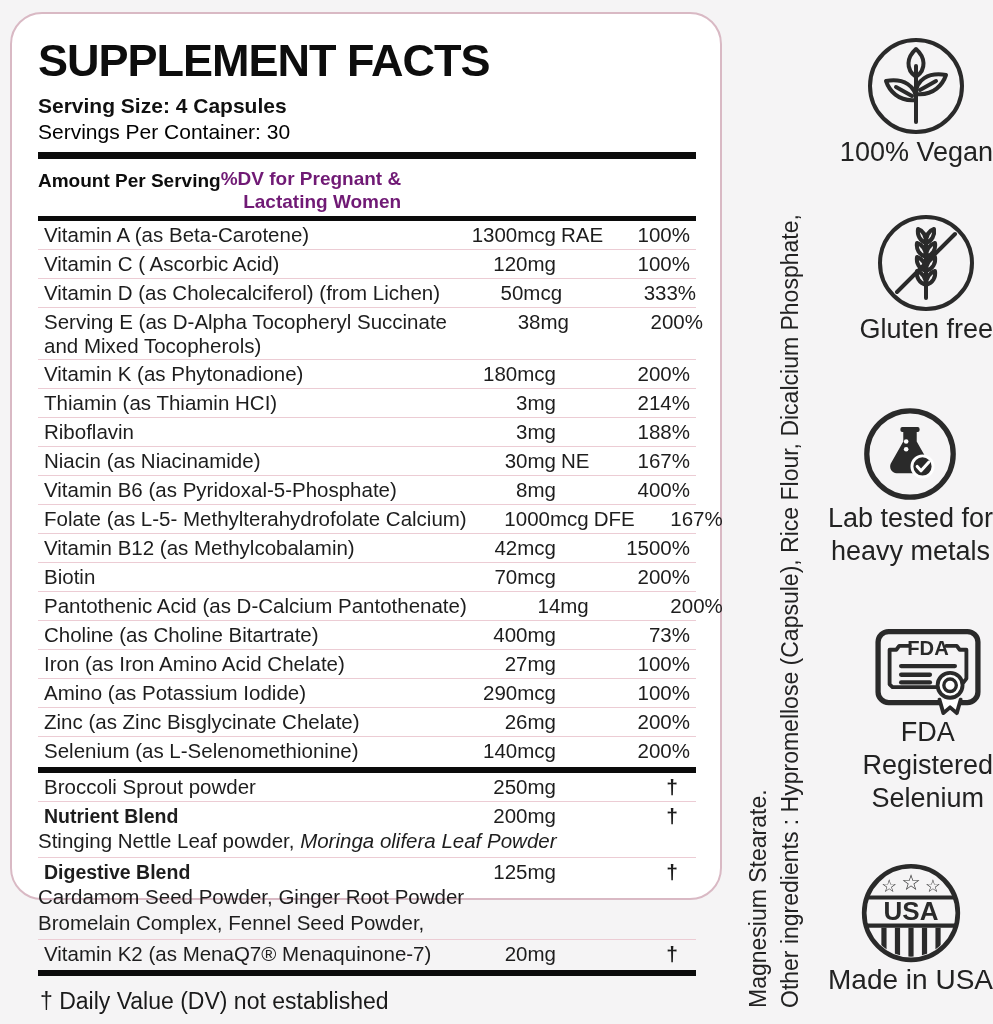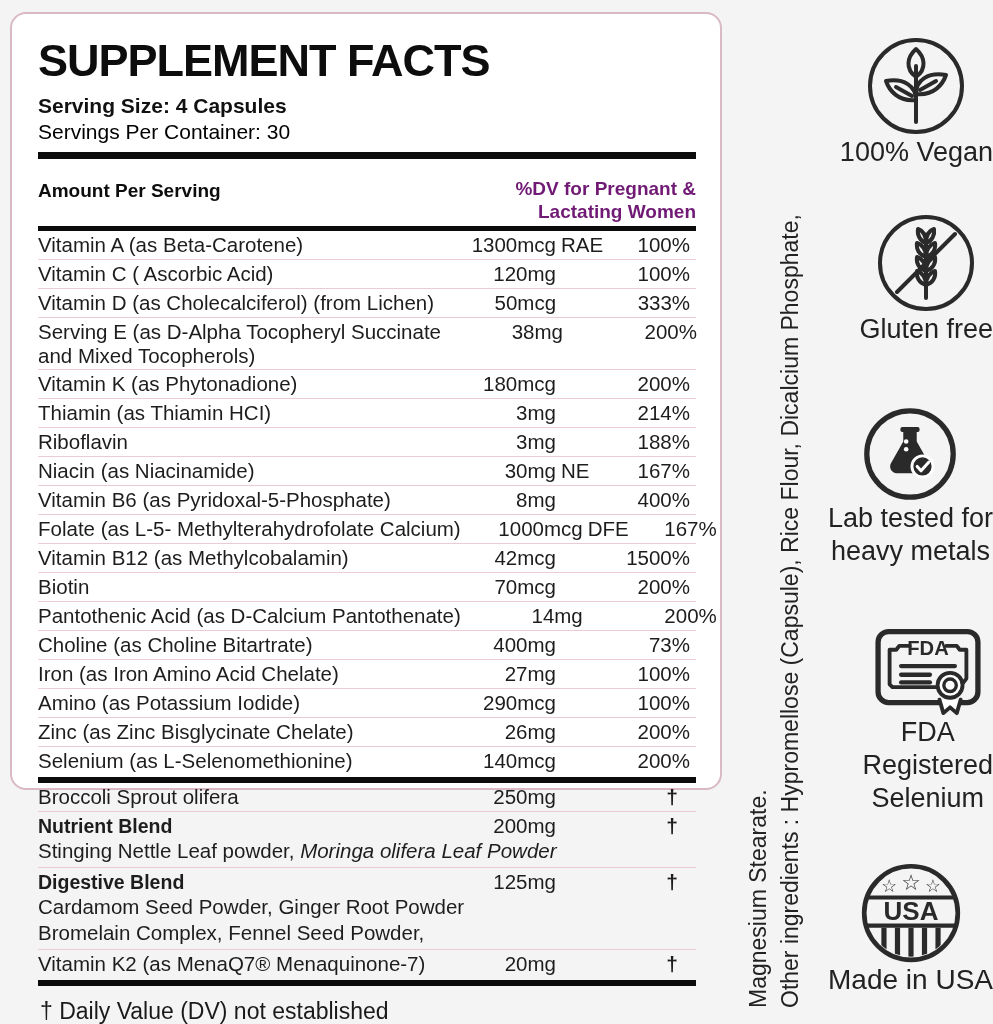--- a/index.html
+++ b/index.html
@@ -14,10 +14,10 @@
   
   .panel {
     position:absolute; left:10px; top:12px;
-    width:712px; height:778px;
+    width:712px; height:888px;
     background:#ffffff;
     border:2px solid #d9b9c4;
-    border-radius:16px;
+    border-radius:32px;
     padding:20px 24px 0 26px;
   }
   .title {

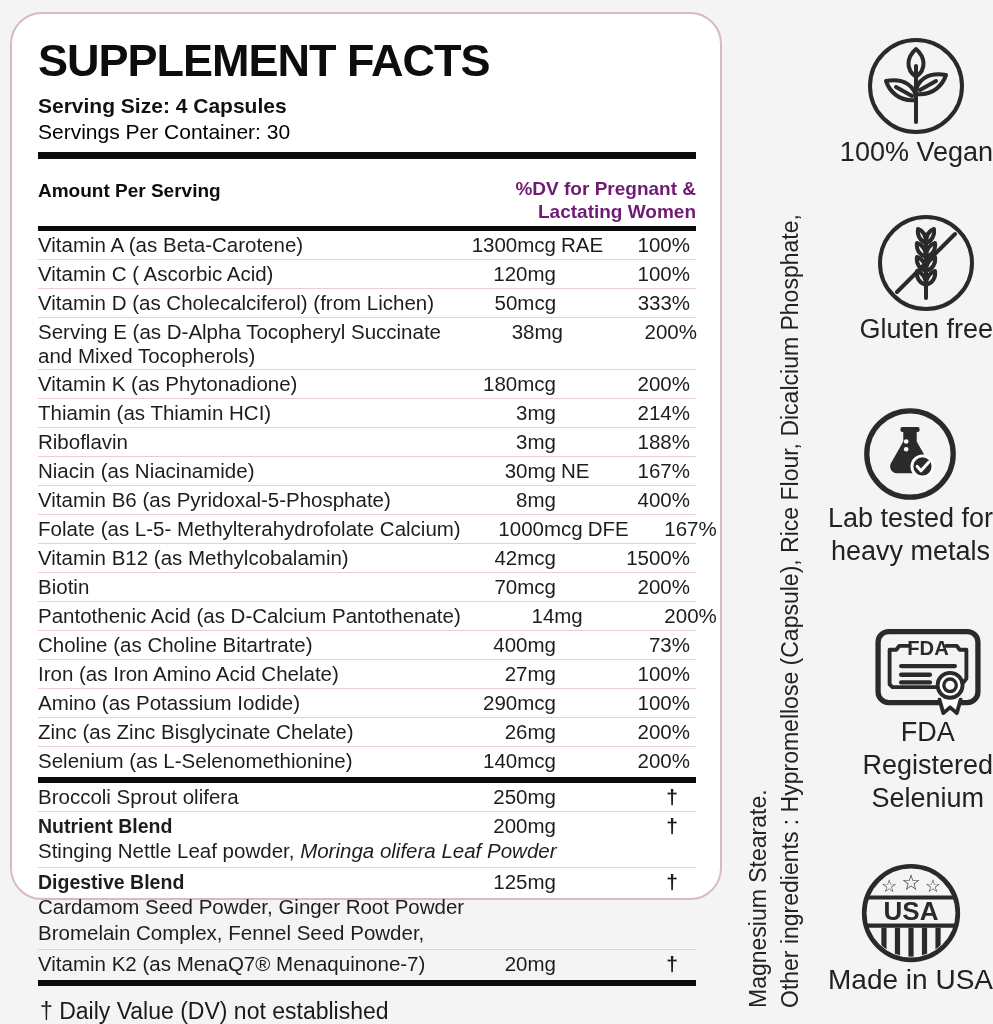--- a/index.html
+++ b/index.html
@@ -32,7 +32,7 @@
   .bar3 { height:6px; background:#0b0b0b; margin-top:2px; }
   .bar4 { height:6px; background:#0b0b0b; margin-top:2px; }
 
-  .headrow { display:flex; justify-content:space-between; margin-top:18px; }
+  .headrow { display:flex; justify-content:flex-start; margin-top:8px; }
   .headrow .left  { font-size:19px; font-weight:700; color:#0d0d0d; padding-top:3px; }
   .headrow .right { font-size:19px; font-weight:700; color:#701a75; text-align:right; line-height:23px; }
 

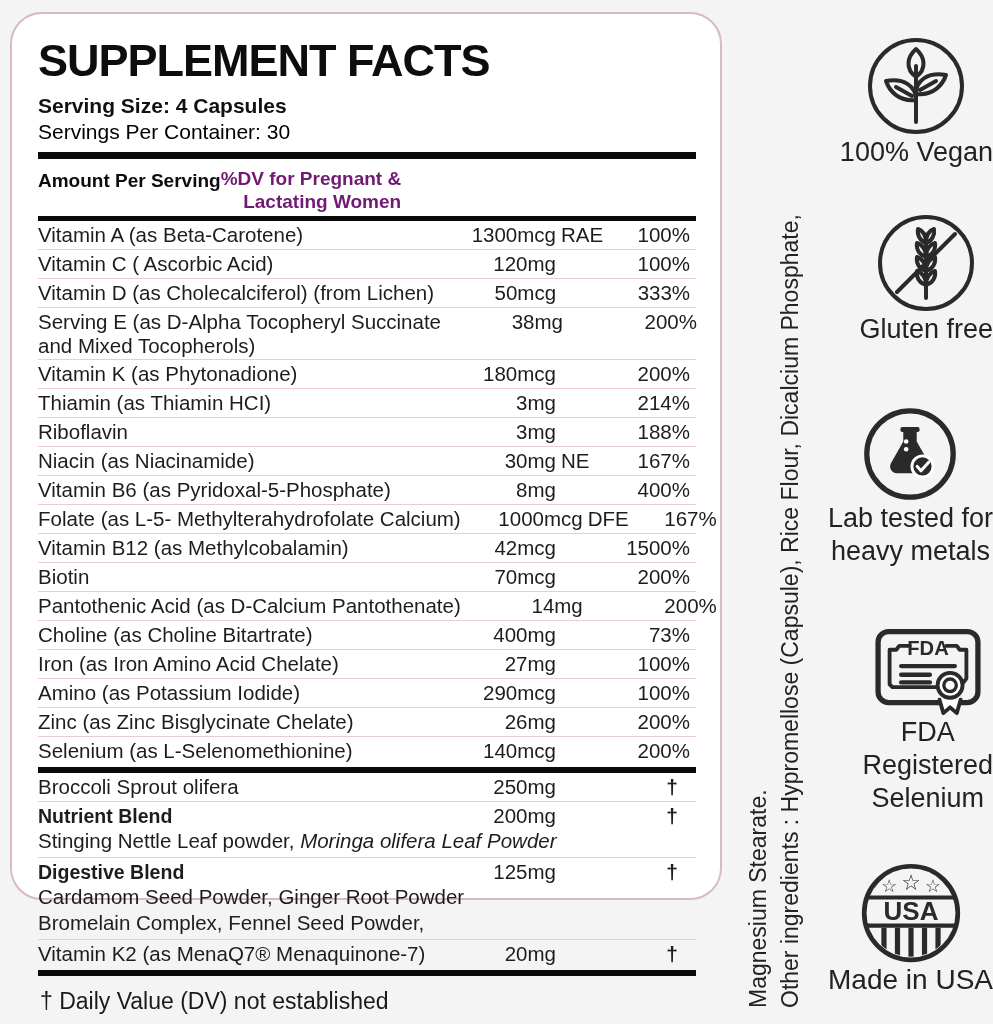--- a/index.html
+++ b/index.html
@@ -45,7 +45,7 @@
     align-items:start;
   }
   .rows .row:last-child, .blend .row:last-child { border-bottom:none; }
-  .cell-name { font-size:20.5px; line-height:25px; }
+  .cell-name { font-size:20.5px; line-height:25px;margin-left:6px; }
   .cell-name .nm { white-space:nowrap; }
   .cell-name .nm.b { font-weight:700; font-size:19.5px; }
   .nm-2 { font-size:20.5px; line-height:23px; }

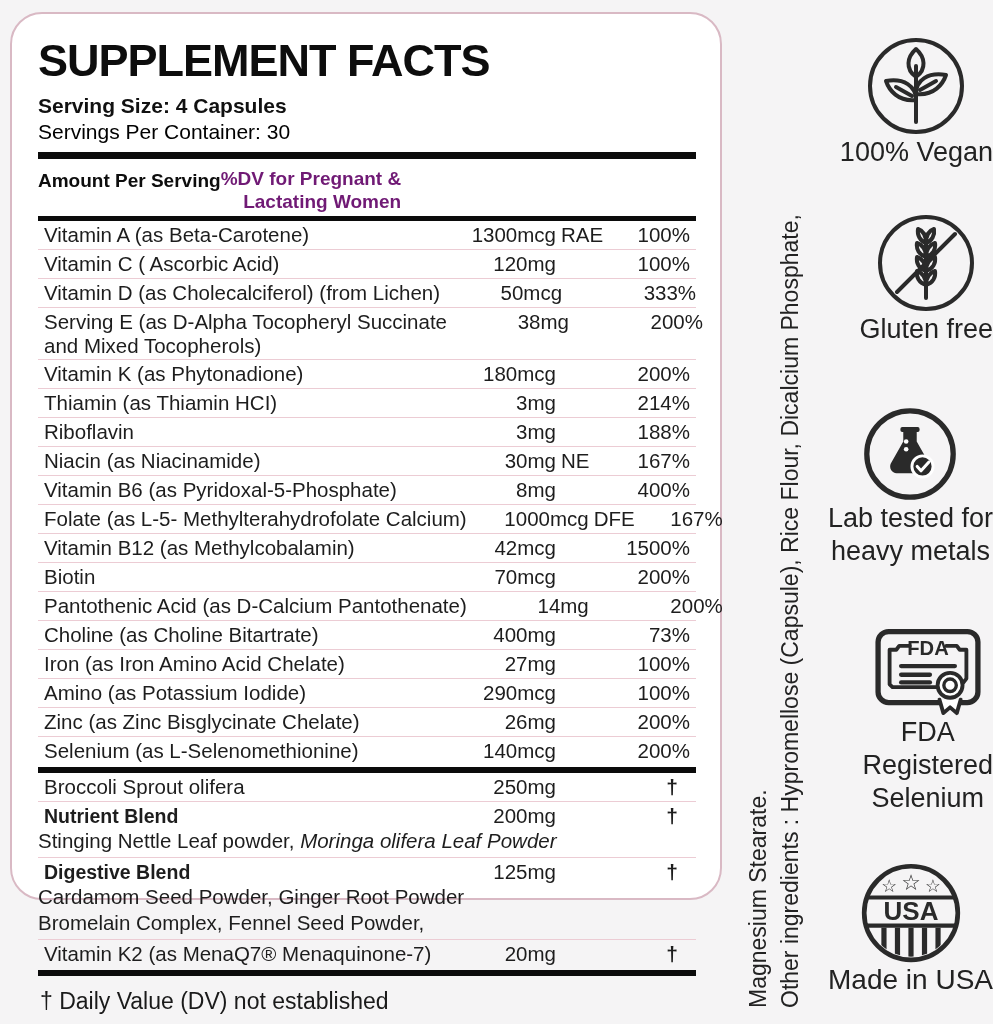--- a/index.html
+++ b/index.html
@@ -273,7 +273,7 @@
 
   <div class="blend">
   <div class="row">
-    <div class="cell-name"><span class="nm">Broccoli Sprout olifera</span></div>
+    <div class="cell-name"><span class="nm">Broccoli Sprout powder</span></div>
     <div class="cell-amt">
           <span class="num">250mg</span>
           <span class="sfx"></span>

